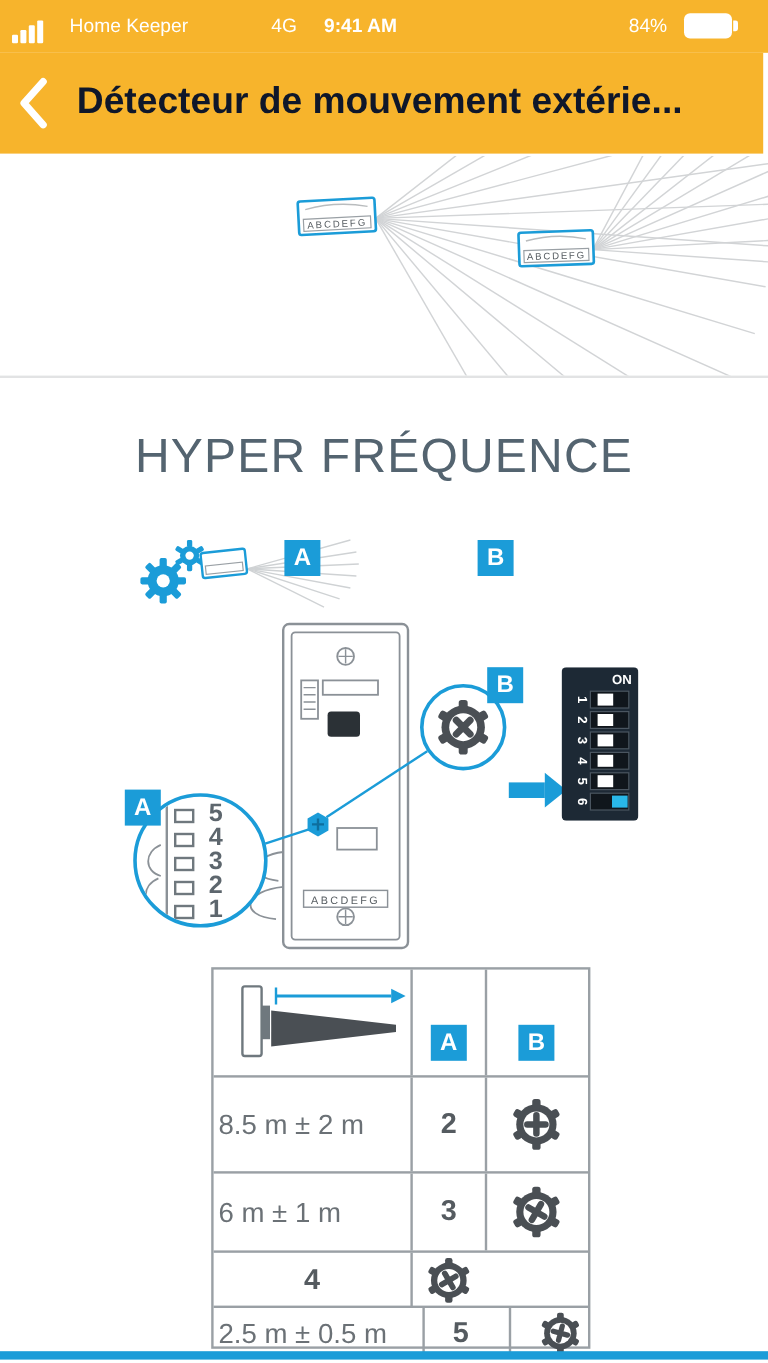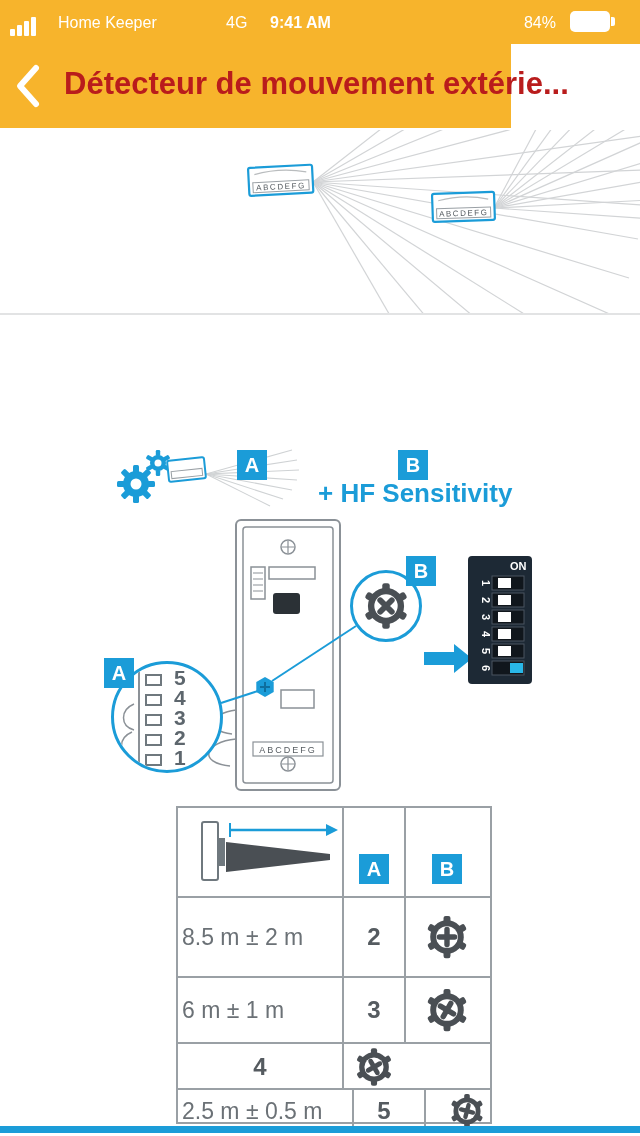--- a/index.html
+++ b/index.html
@@ -23,8 +23,8 @@
                    background:#fff; border-radius:0 2px 2px 0; }
 
   
-  .nav-bar { position:absolute; left:0; top:44px; width:511px; height:84px;
-             background:#F7B42C; color:#b91c1c; z-index:10; }
+  .nav-bar { position:absolute; left:0; top:44px; width:636px; height:84px;
+             background:#F7B42C; color:#0f172a; z-index:10; }
   .back-btn { position:absolute; left:10px; top:14px; width:44px; height:56px; cursor:pointer; }
   .nav-title { position:absolute; left:64px; top:22px; width:566px;
                font-size:31px; font-weight:bold; white-space:nowrap; overflow:hidden; }

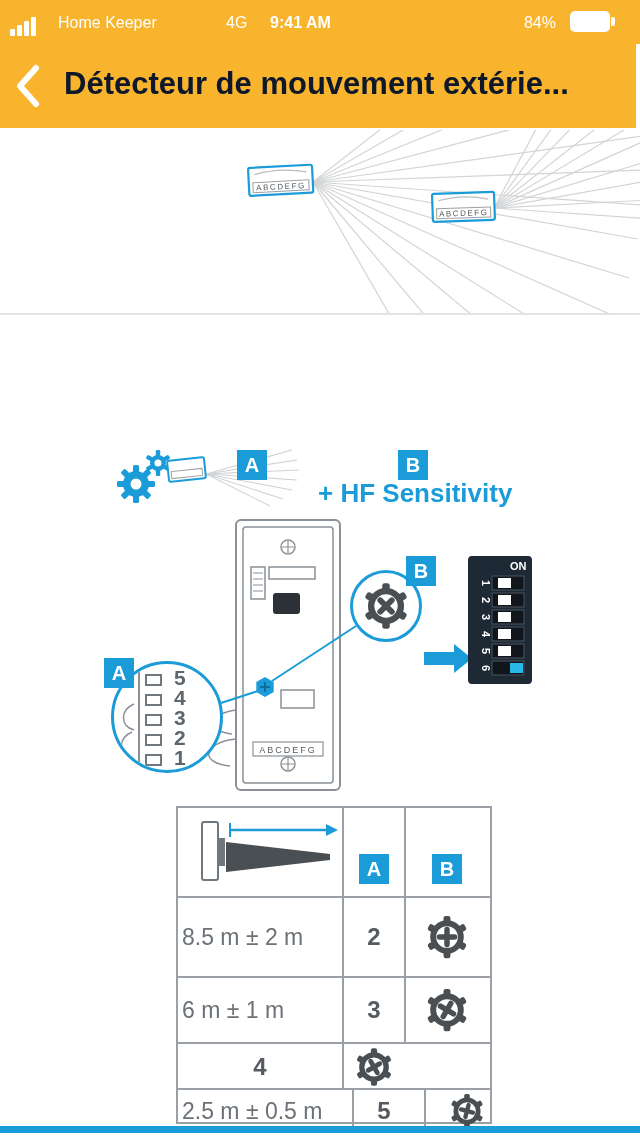--- a/index.html
+++ b/index.html
@@ -148,6 +148,7 @@
 
   <div class="divider"></div>
 
+  <div class="section-title">HYPER FRÉQUENCE</div>
 
   <svg class="gears-svg" width="66" height="60" viewBox="0 0 66 60">
     <g fill="#1B9CD8">

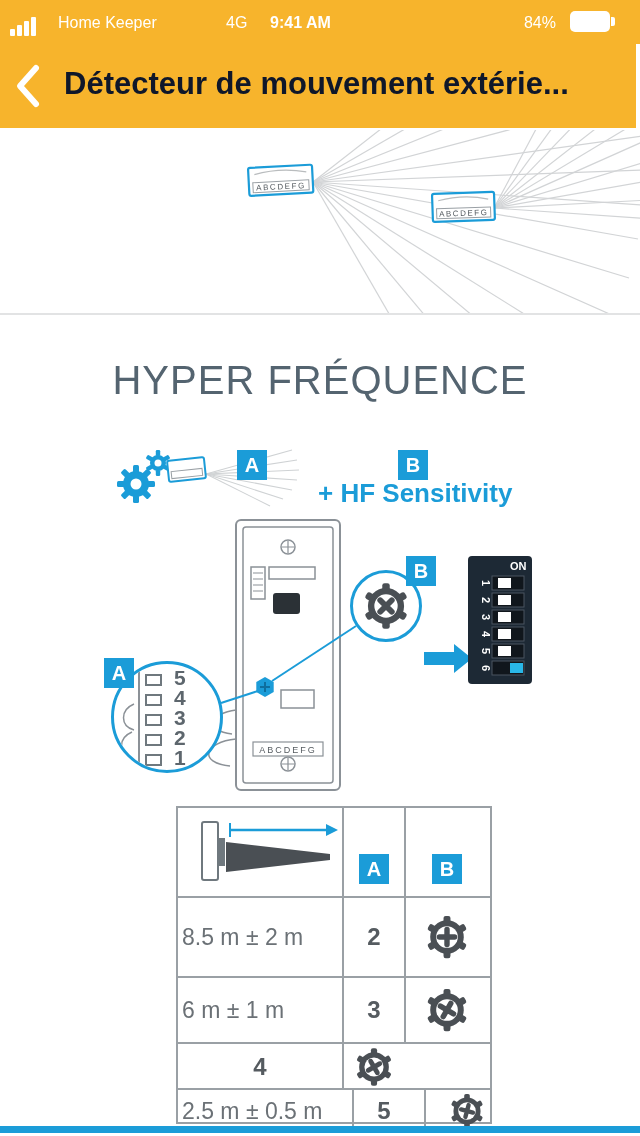--- a/index.html
+++ b/index.html
@@ -191,7 +191,6 @@
 
   <span class="tag tag-a1">A</span>
   <span class="tag tag-b1">B</span>
-  <div class="hf-text">+ HF Sensitivity</div>
 
   <div class="diagram">
     <svg class="diagram-art" width="640" height="300" viewBox="0 0 640 300">

